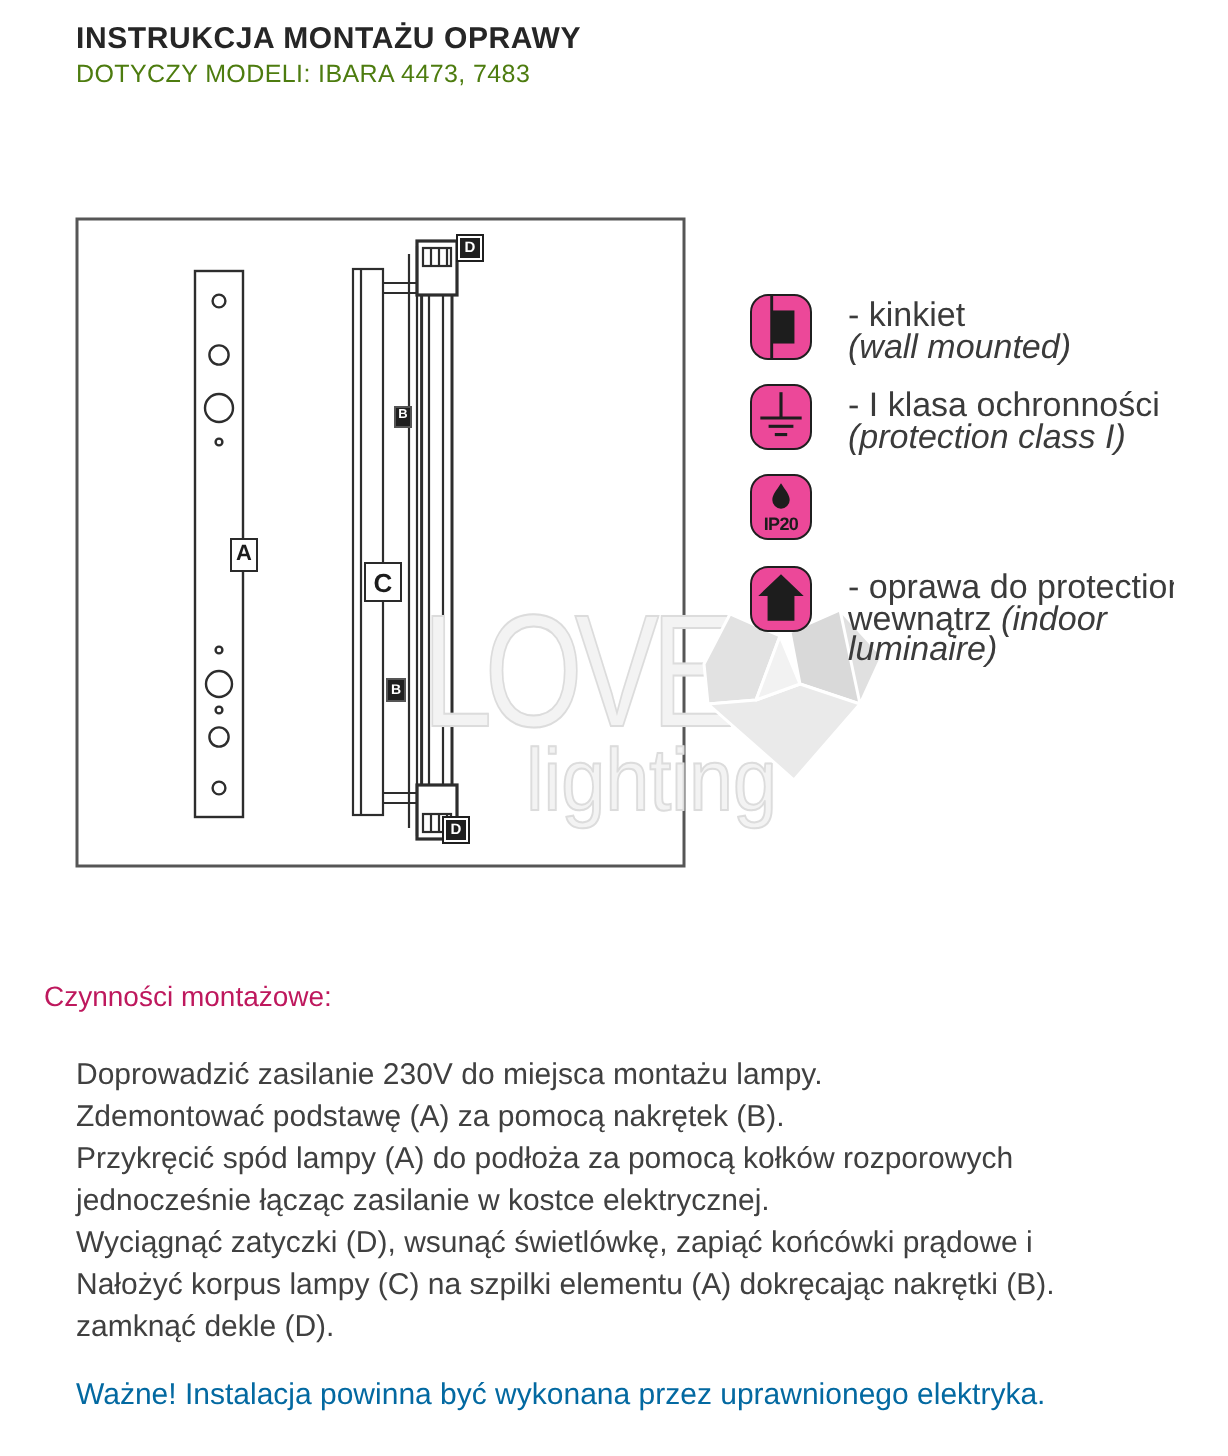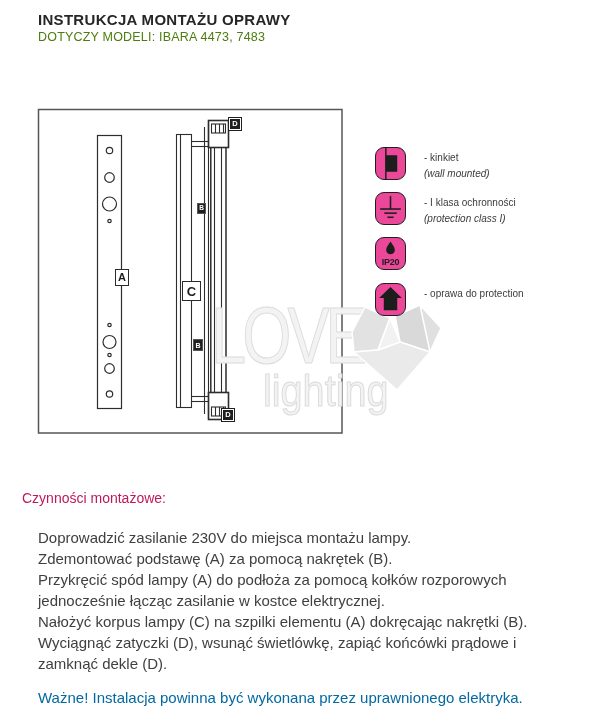--- a/index.html
+++ b/index.html
@@ -50,7 +50,7 @@
   }
   .legend-text {
     position:absolute; left:424px; z-index:3; width:185px;
-    font-size:10px; line-height:15.5px; color:#3b3b3b;
+    font-size:17px; line-height:15.5px; color:#3b3b3b;
   }
   .legend-text .it { font-style:italic; }
   

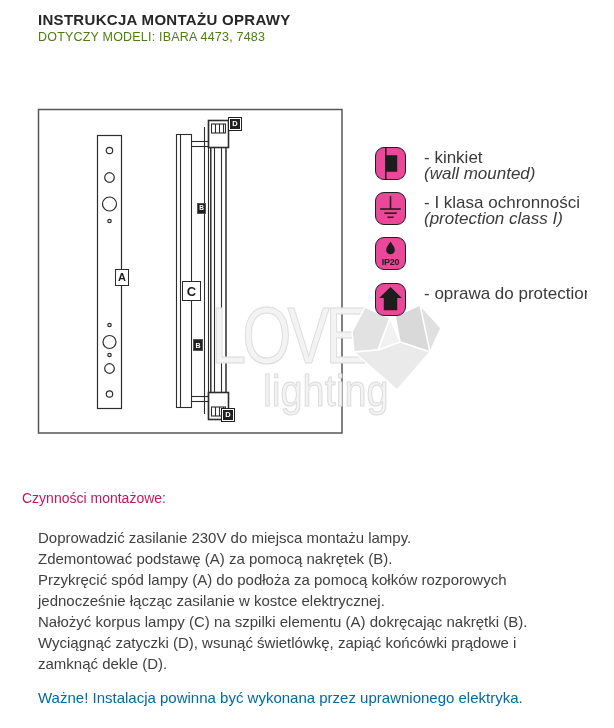--- a/index.html
+++ b/index.html
@@ -181,6 +181,7 @@
   </div>
   <div class="legend-text" style="top:286px;">
     <div>- oprawa do protection</div>
+    <div><span>wewnątrz </span><span class="it">(indoor luminaire)</span></div>
   </div>
 
   <div class="instr-heading">Czynności montażowe:</div>

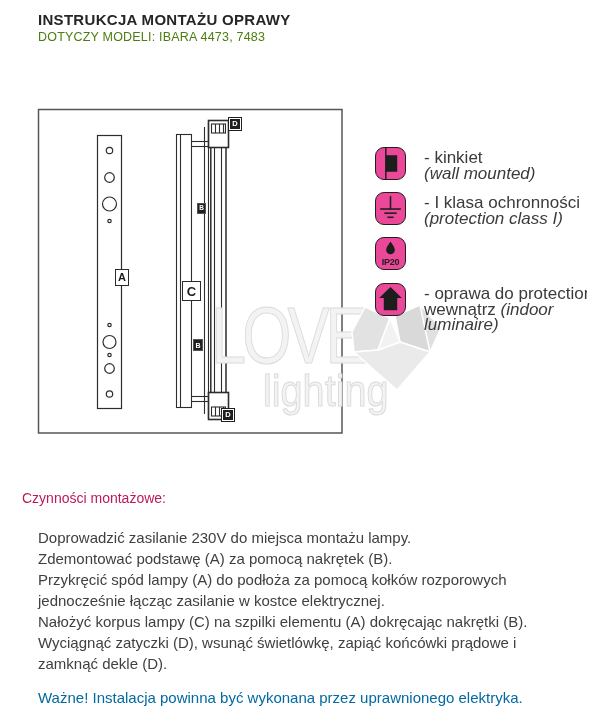--- a/index.html
+++ b/index.html
@@ -190,8 +190,8 @@
     <div>Zdemontować podstawę (A) za pomocą nakrętek (B).</div>
     <div>Przykręcić spód lampy (A) do podłoża za pomocą kołków rozporowych</div>
     <div>jednocześnie łącząc zasilanie w kostce elektrycznej.</div>
+    <div>Wyciągnąć zatyczki (D), wsunąć świetlówkę, zapiąć końcówki prądowe i</div>
     <div>Nałożyć korpus lampy (C) na szpilki elementu (A) dokręcając nakrętki (B).</div>
-    <div>Wyciągnąć zatyczki (D), wsunąć świetlówkę, zapiąć końcówki prądowe i</div>
     <div>zamknąć dekle (D).</div>
   </div>
   <div class="instr-warning">Ważne! Instalacja powinna być wykonana przez uprawnionego elektryka.</div>

